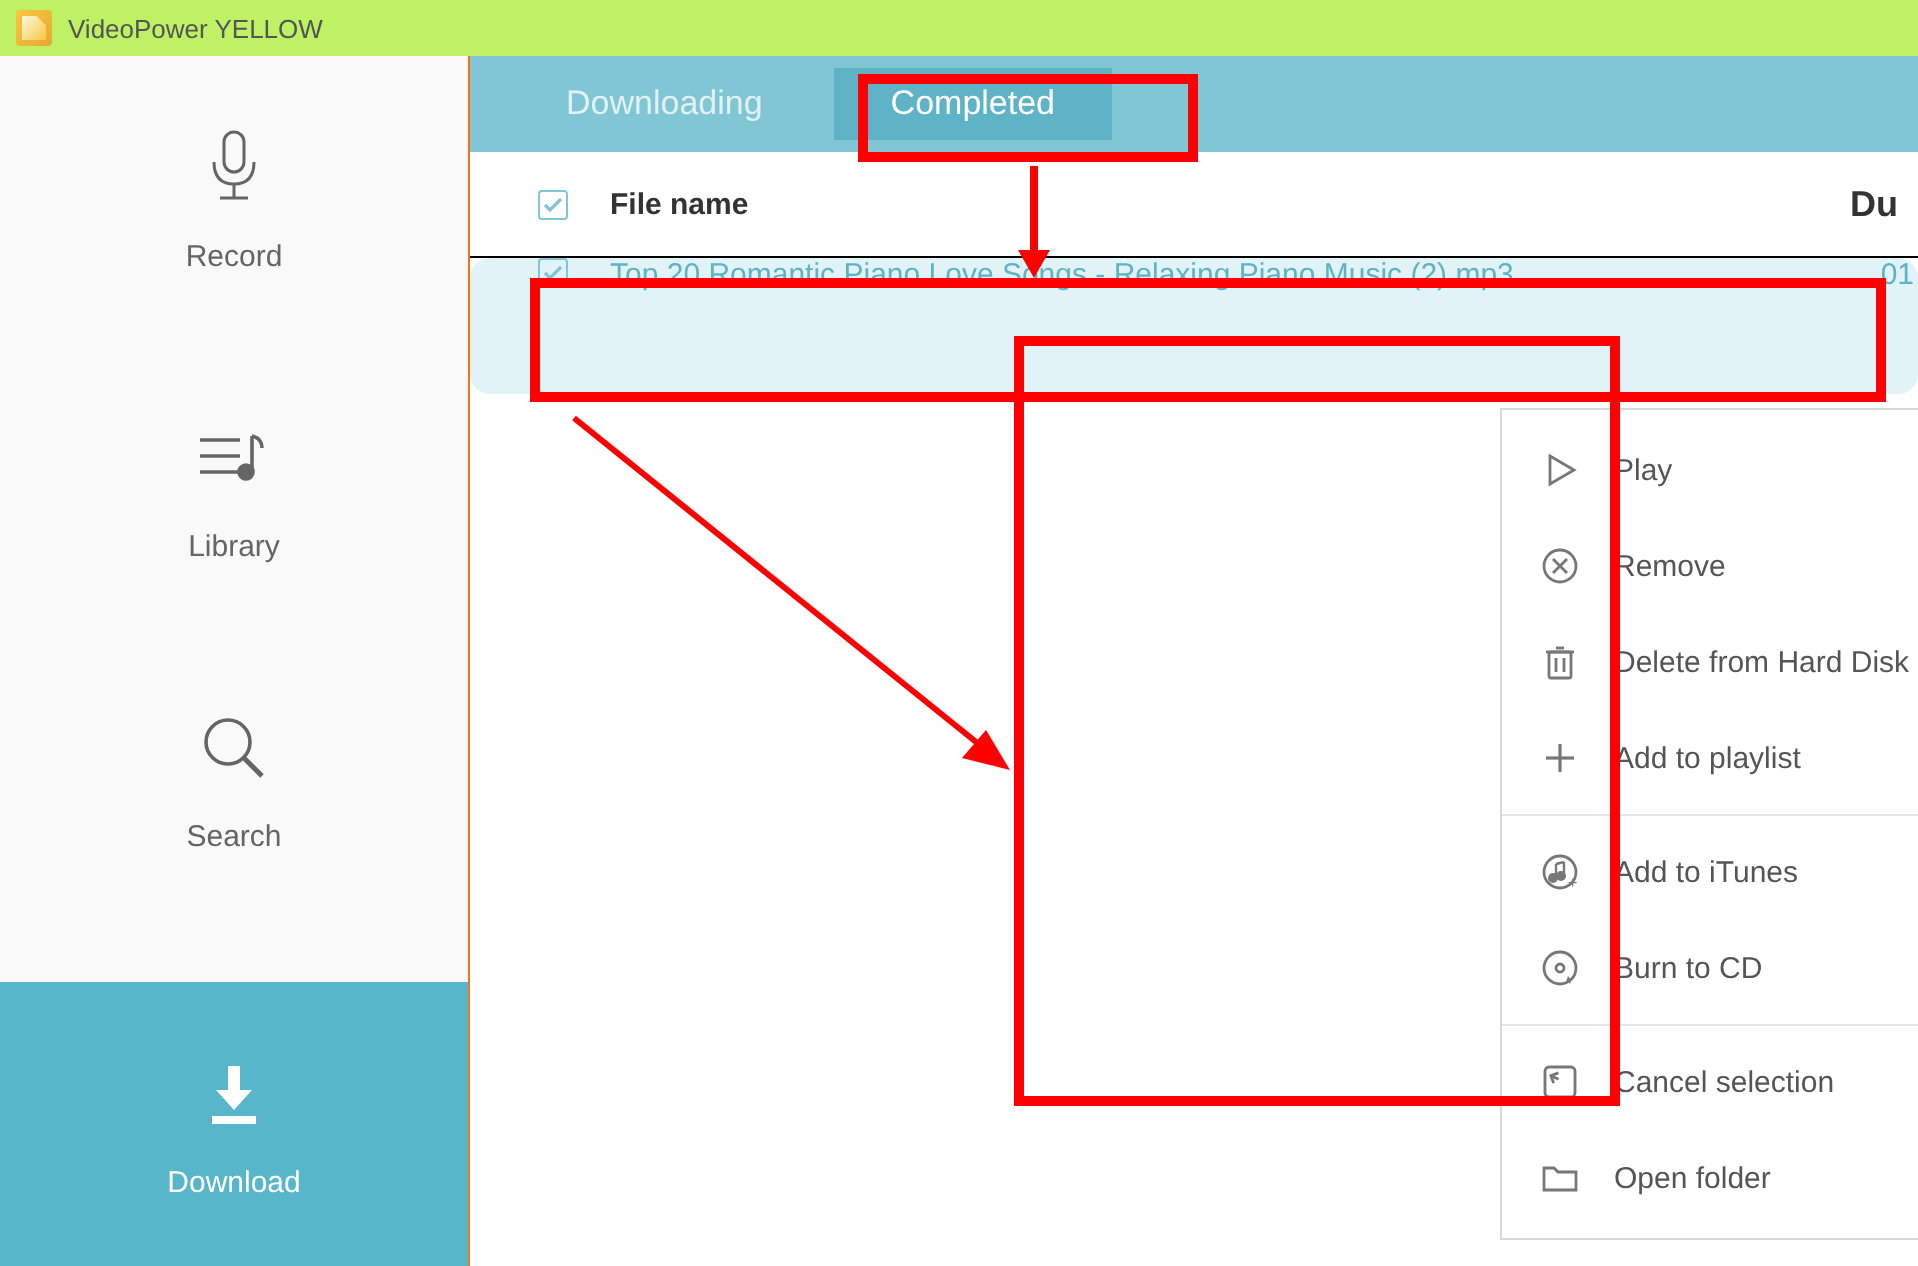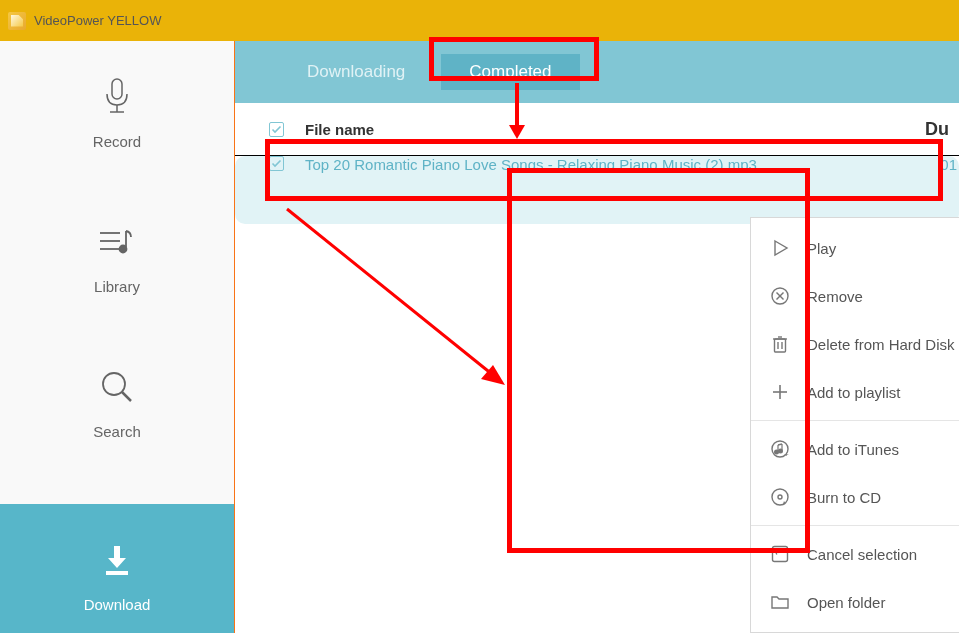--- a/index.html
+++ b/index.html
@@ -5,7 +5,7 @@
     * { margin: 0; padding: 0; box-sizing: border-box; }
     body { font-family: 'Segoe UI', Arial, sans-serif; width: 959px; height: 633px; overflow: hidden; background: #fff; position: relative; }
     
-    .title-bar { height: 41px; background: #eab308; display: flex; align-items: center; padding: 0 8px; gap: 8px; }
+    .title-bar { height: 28px; background: #bef264; display: flex; align-items: center; padding: 0 8px; gap: 8px; }
     .title-bar .logo { width: 18px; height: 18px; background: linear-gradient(135deg, #f5c842, #e8a830); border-radius: 2px; position: relative; }
     .title-bar .logo::after { content: ''; position: absolute; left: 3px; top: 3px; width: 12px; height: 12px; background: linear-gradient(135deg, #fff8e0, #f5c842); clip-path: polygon(0 0, 60% 0, 100% 40%, 100% 100%, 0 100%); }
     .title-bar .title-text { font-size: 13px; color: #555; }

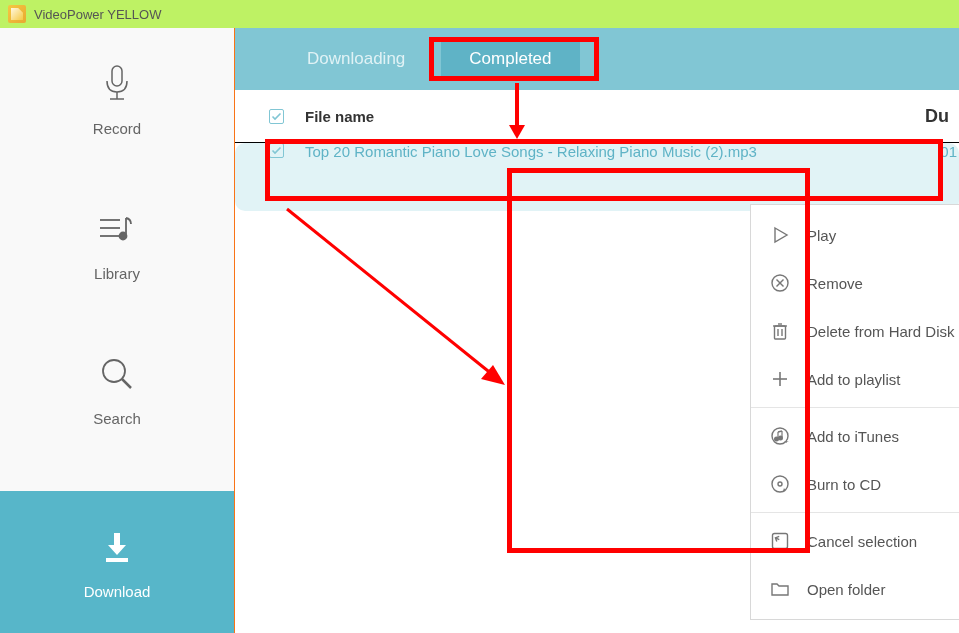--- a/index.html
+++ b/index.html
@@ -20,7 +20,7 @@
     
     .main-area { flex: 1; display: flex; flex-direction: column; position: relative; }
     
-    .tabs-bar { height: 62px; background: #81c6d4; display: flex; align-items: center; padding: 0 44px; gap: 8px; }
+    .tabs-bar { height: 48px; background: #81c6d4; display: flex; align-items: center; padding: 0 20px; gap: 8px; }
     .tab { padding: 8px 28px; font-size: 17px; color: #e0f2f5; cursor: pointer; }
     .tab.active { background: #5fb3c6; color: #fff; }
     

